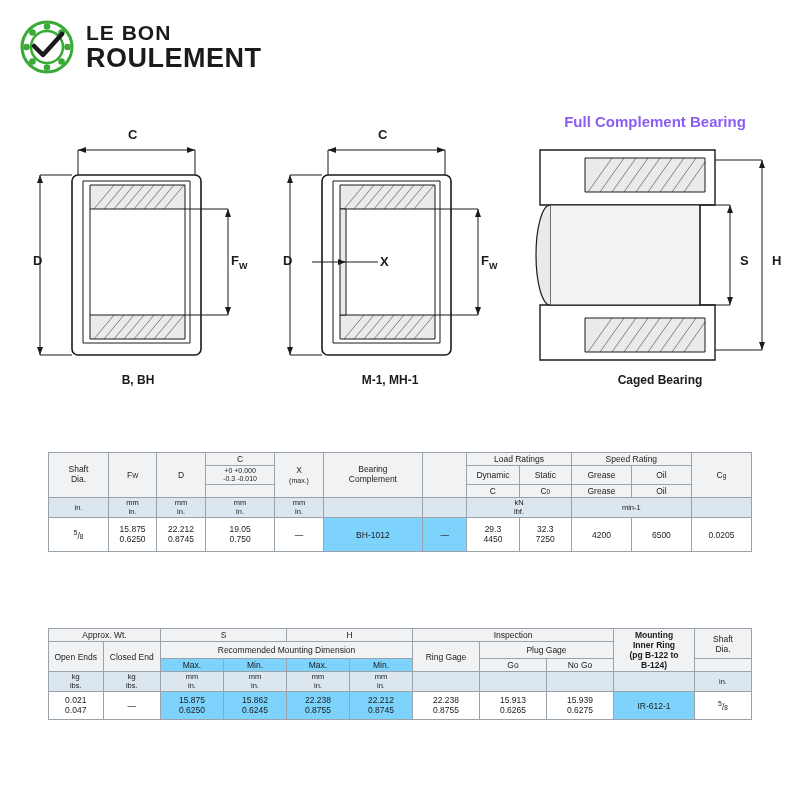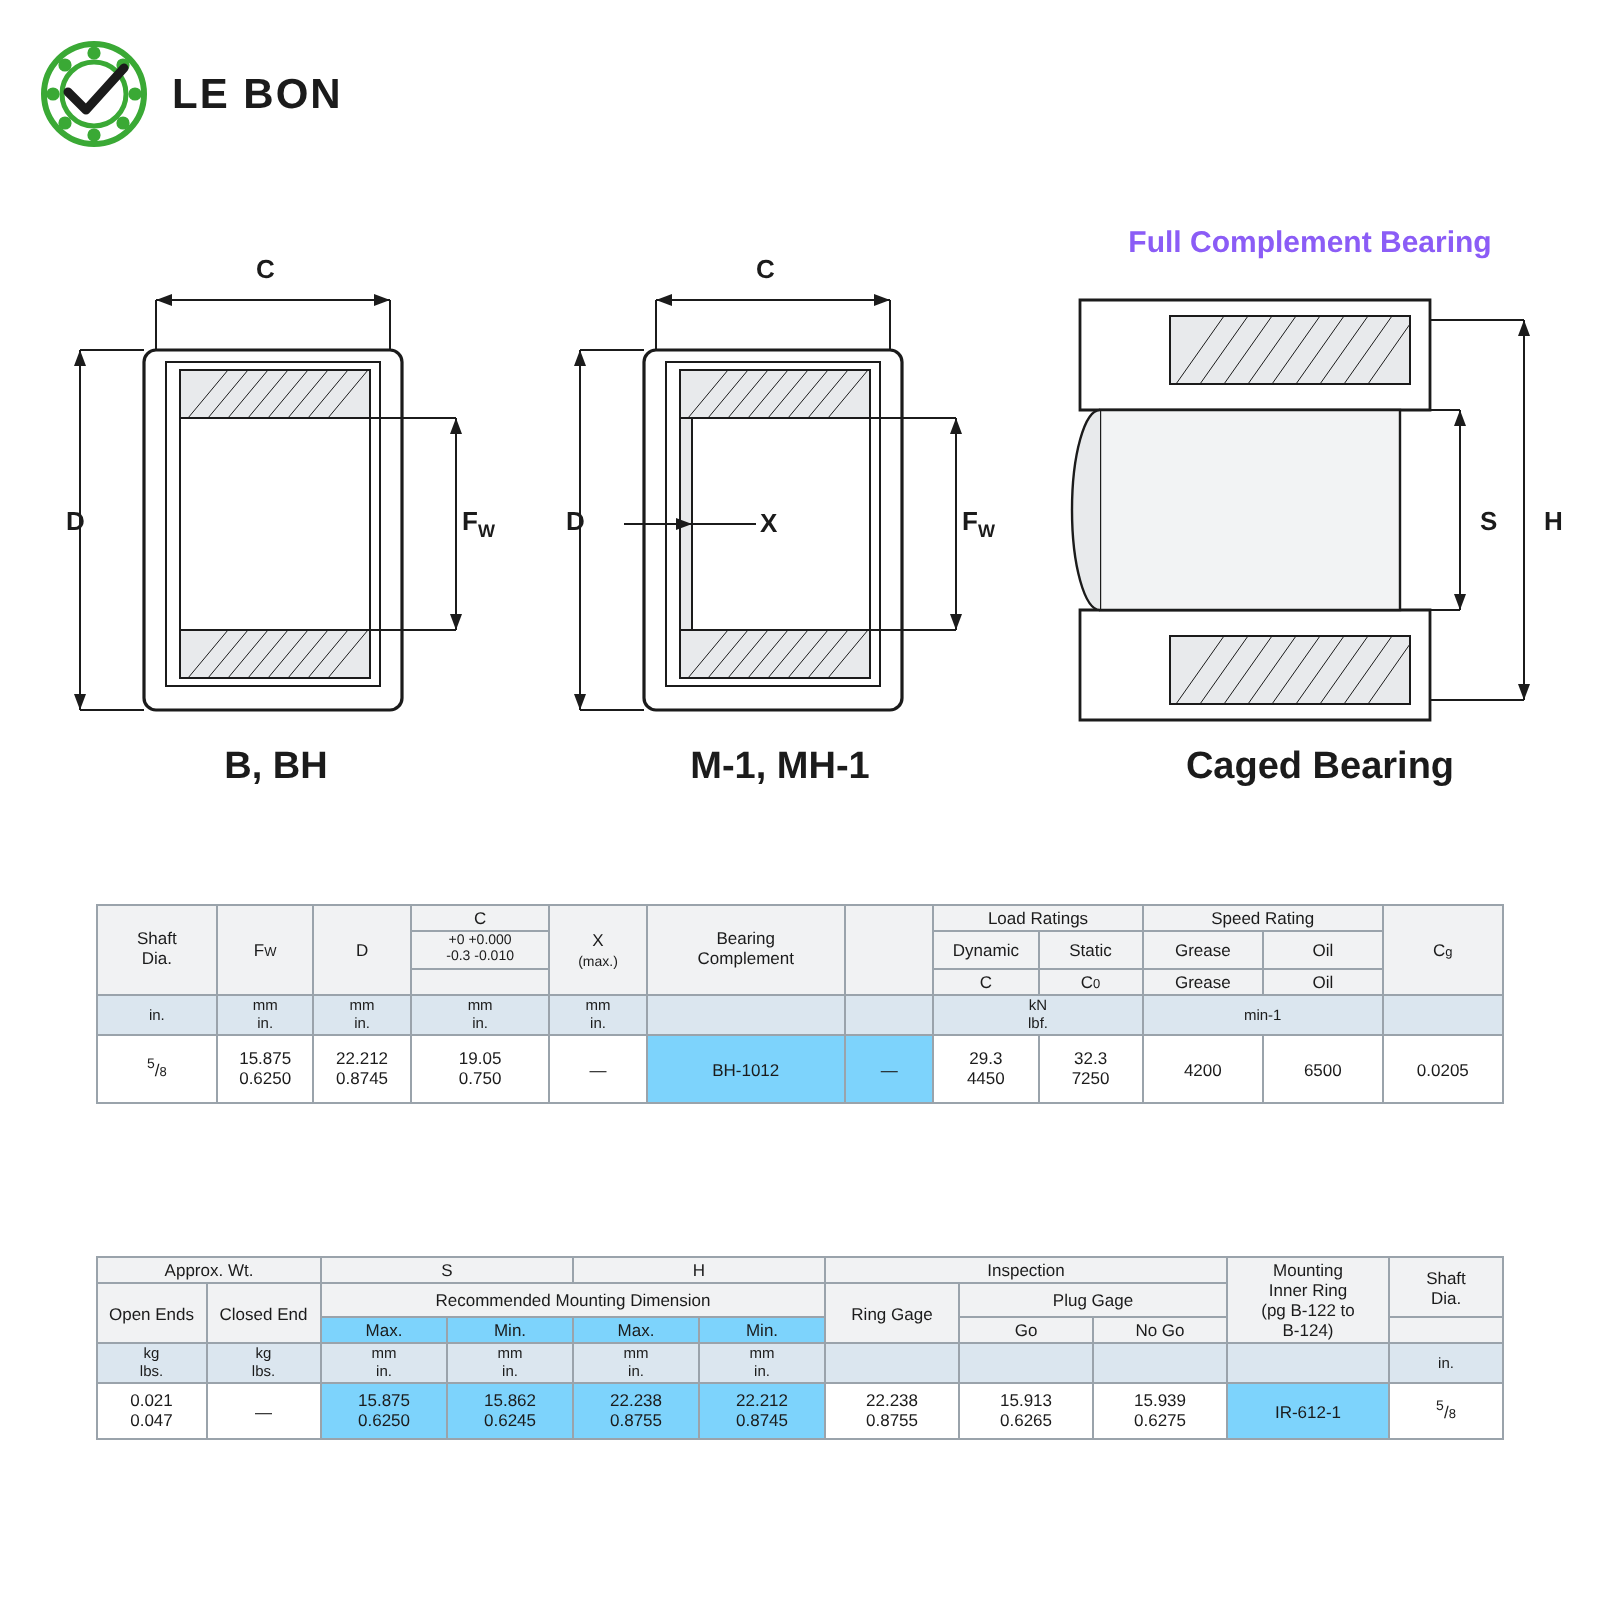--- a/index.html
+++ b/index.html
@@ -77,6 +77,7 @@
   </div>
   <div class="logo-text">
     <div class="l1">LE BON</div>
+    <div class="l2">ROULEMENT</div>
   </div>
 </div>
 

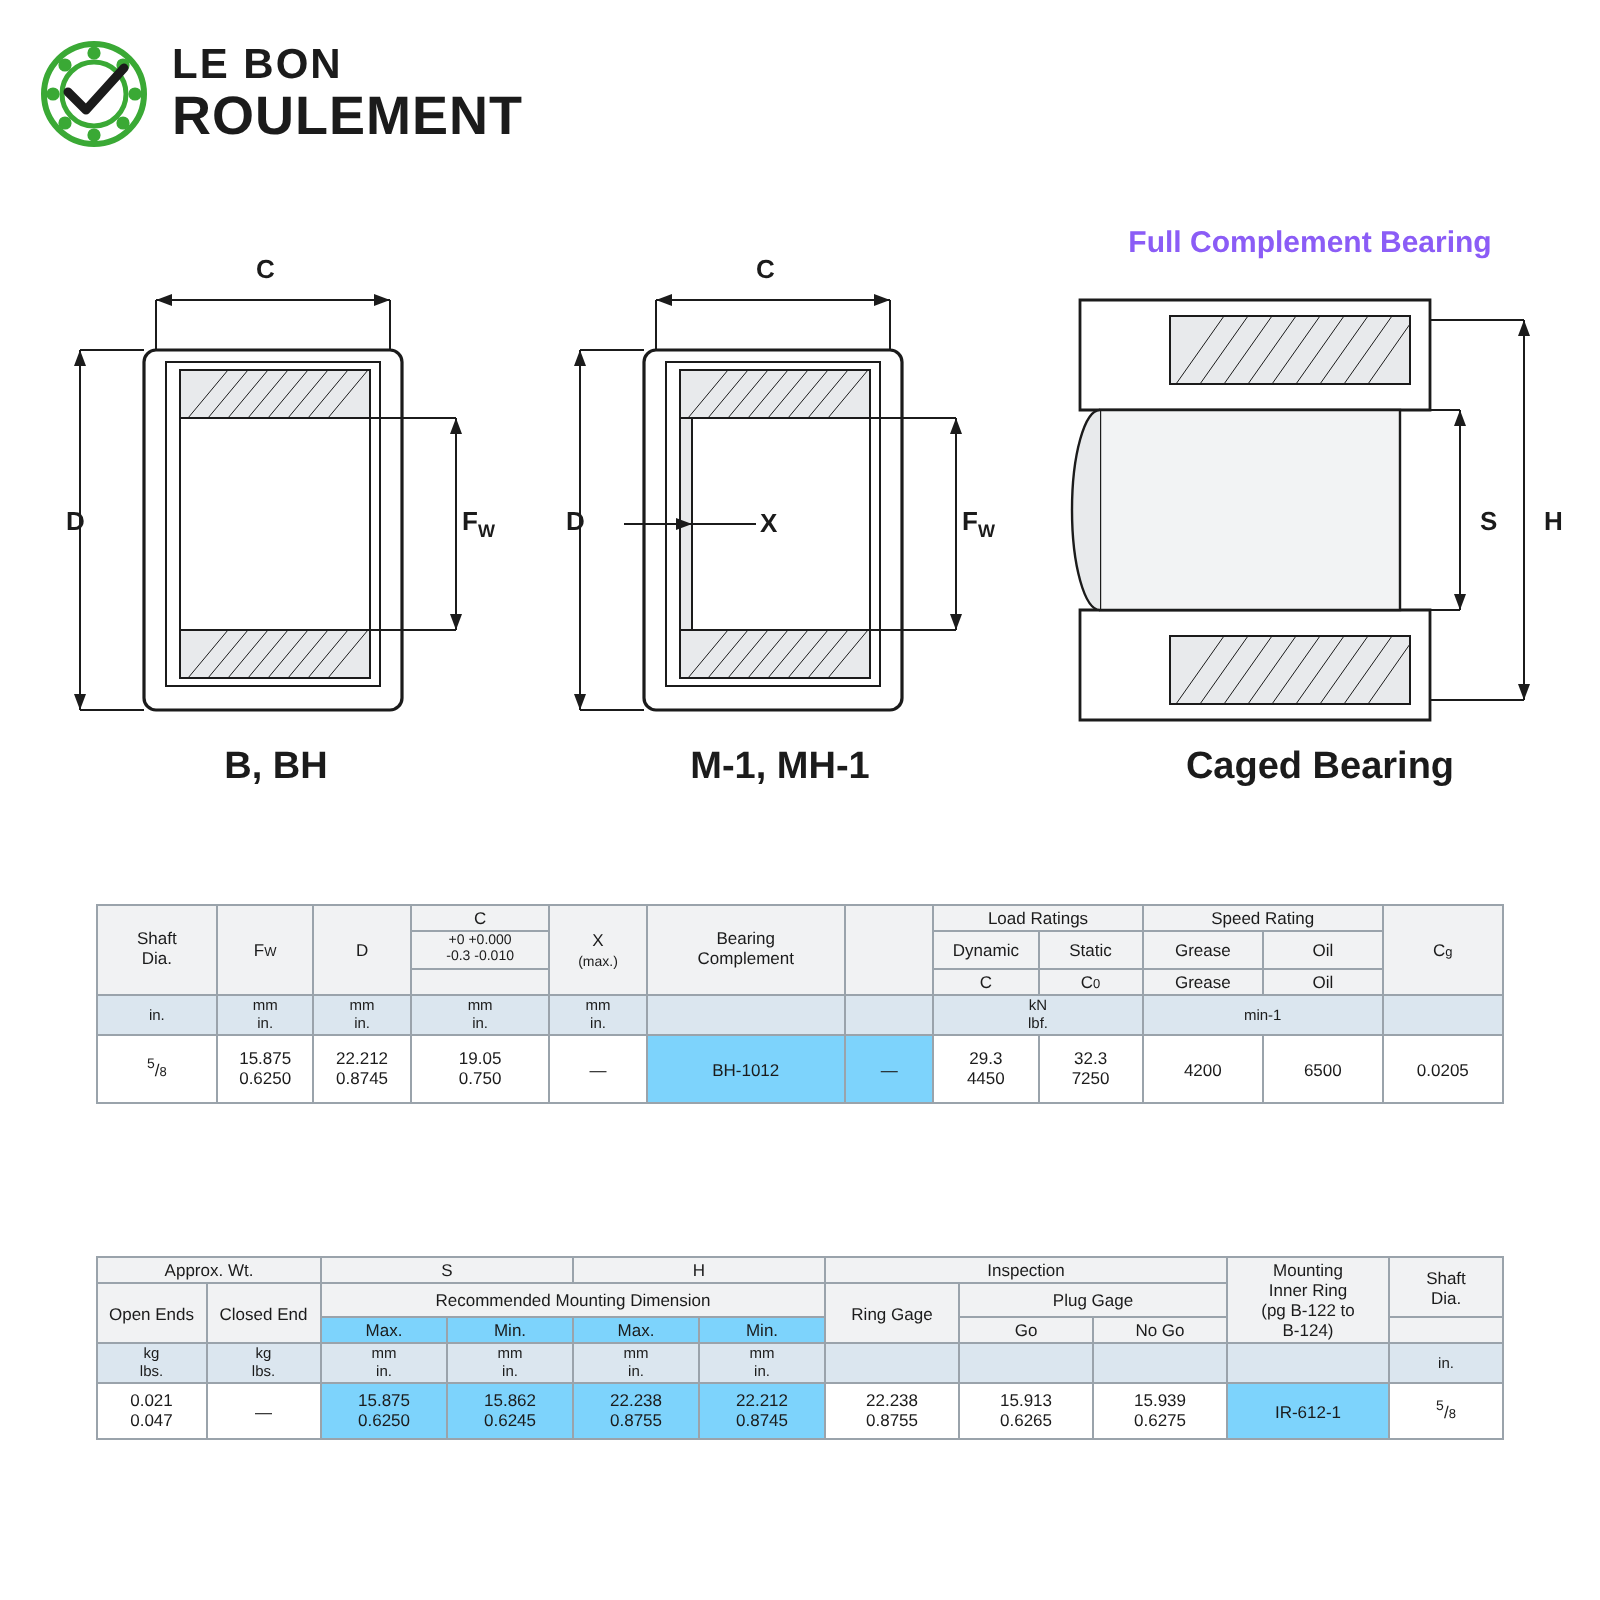--- a/index.html
+++ b/index.html
@@ -22,7 +22,7 @@
   
   .draw-area{position:absolute;left:0;top:95px;width:800px;height:330px;}
   .fig-caption{
-    position:absolute;text-align:center;font-size:19px;font-weight:bold;color:#1b1b1b;
+    position:absolute;text-align:center;font-size:12px;font-weight:bold;color:#1b1b1b;
   }
   .fig-title{
     position:absolute;text-align:center;font-size:15px;font-weight:bold;color:#8b5cf6;

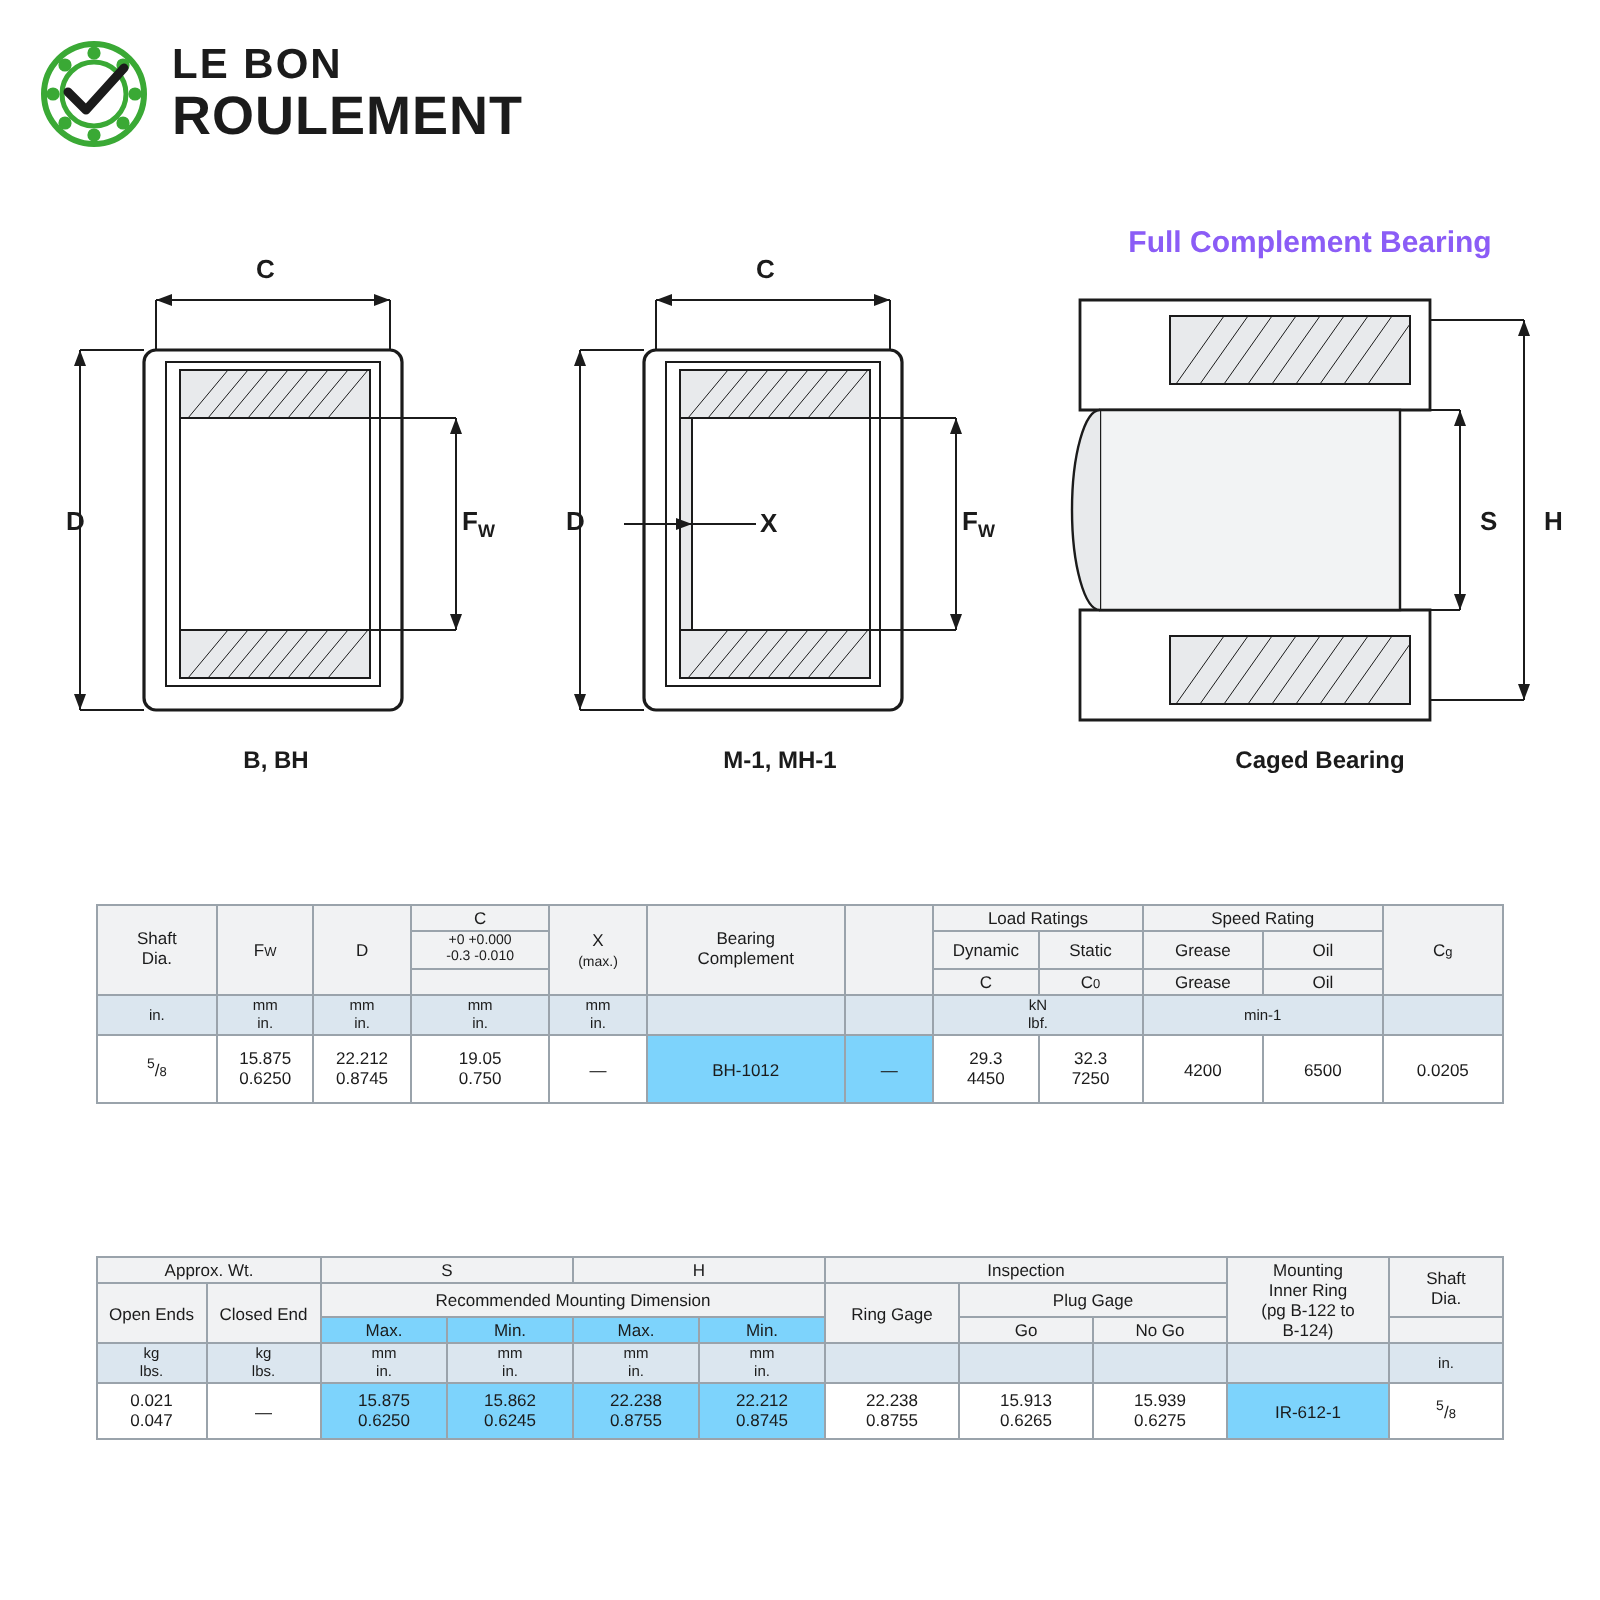--- a/index.html
+++ b/index.html
@@ -332,7 +332,7 @@
       <td class="hdr" colspan="2" style="width:116px;"><span>S</span></td>
       <td class="hdr" colspan="2" style="width:116px;"><span>H</span></td>
       <td class="hdr" colspan="3" style="width:186px;"><span>Inspection</span></td>
-      <td class="hdr" rowspan="3" style="width:76px;">
+      <td class="hdr" rowspan="3" style="width:76px;font-weight:bold;">
         <span>Mounting</span><br>
         <span>Inner Ring</span><br>
         <span>(pg B-122 to</span><br>

